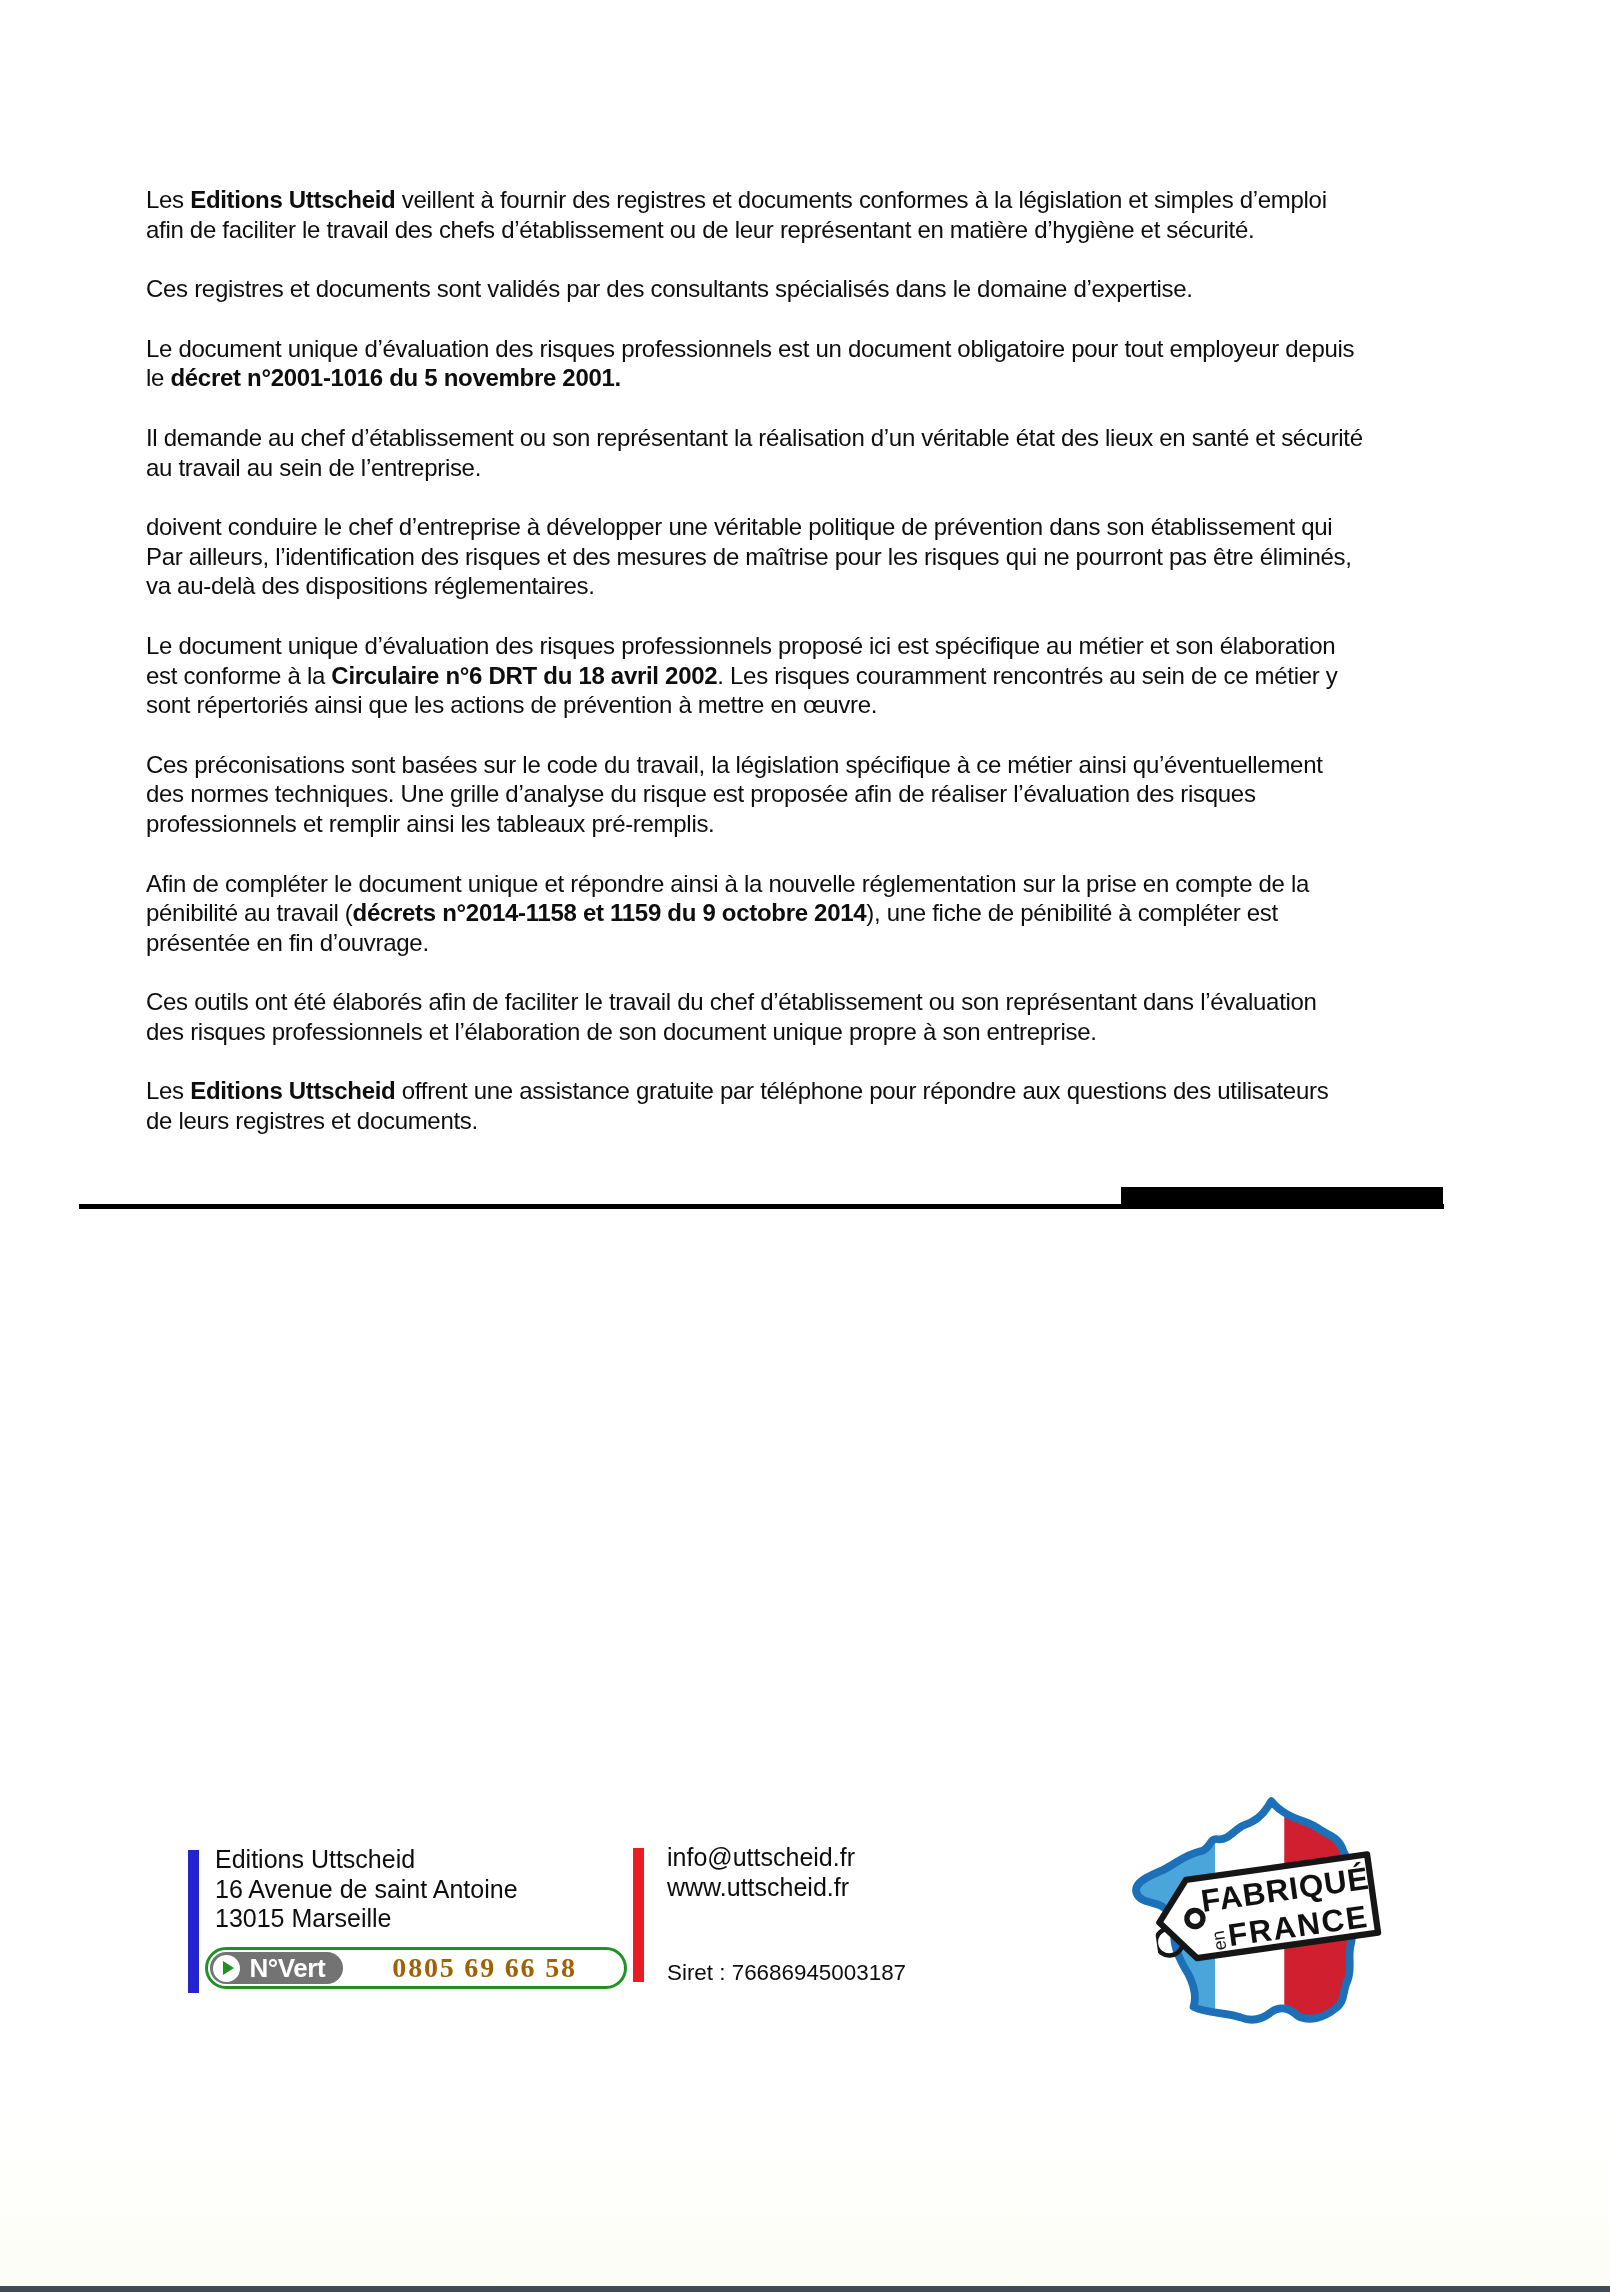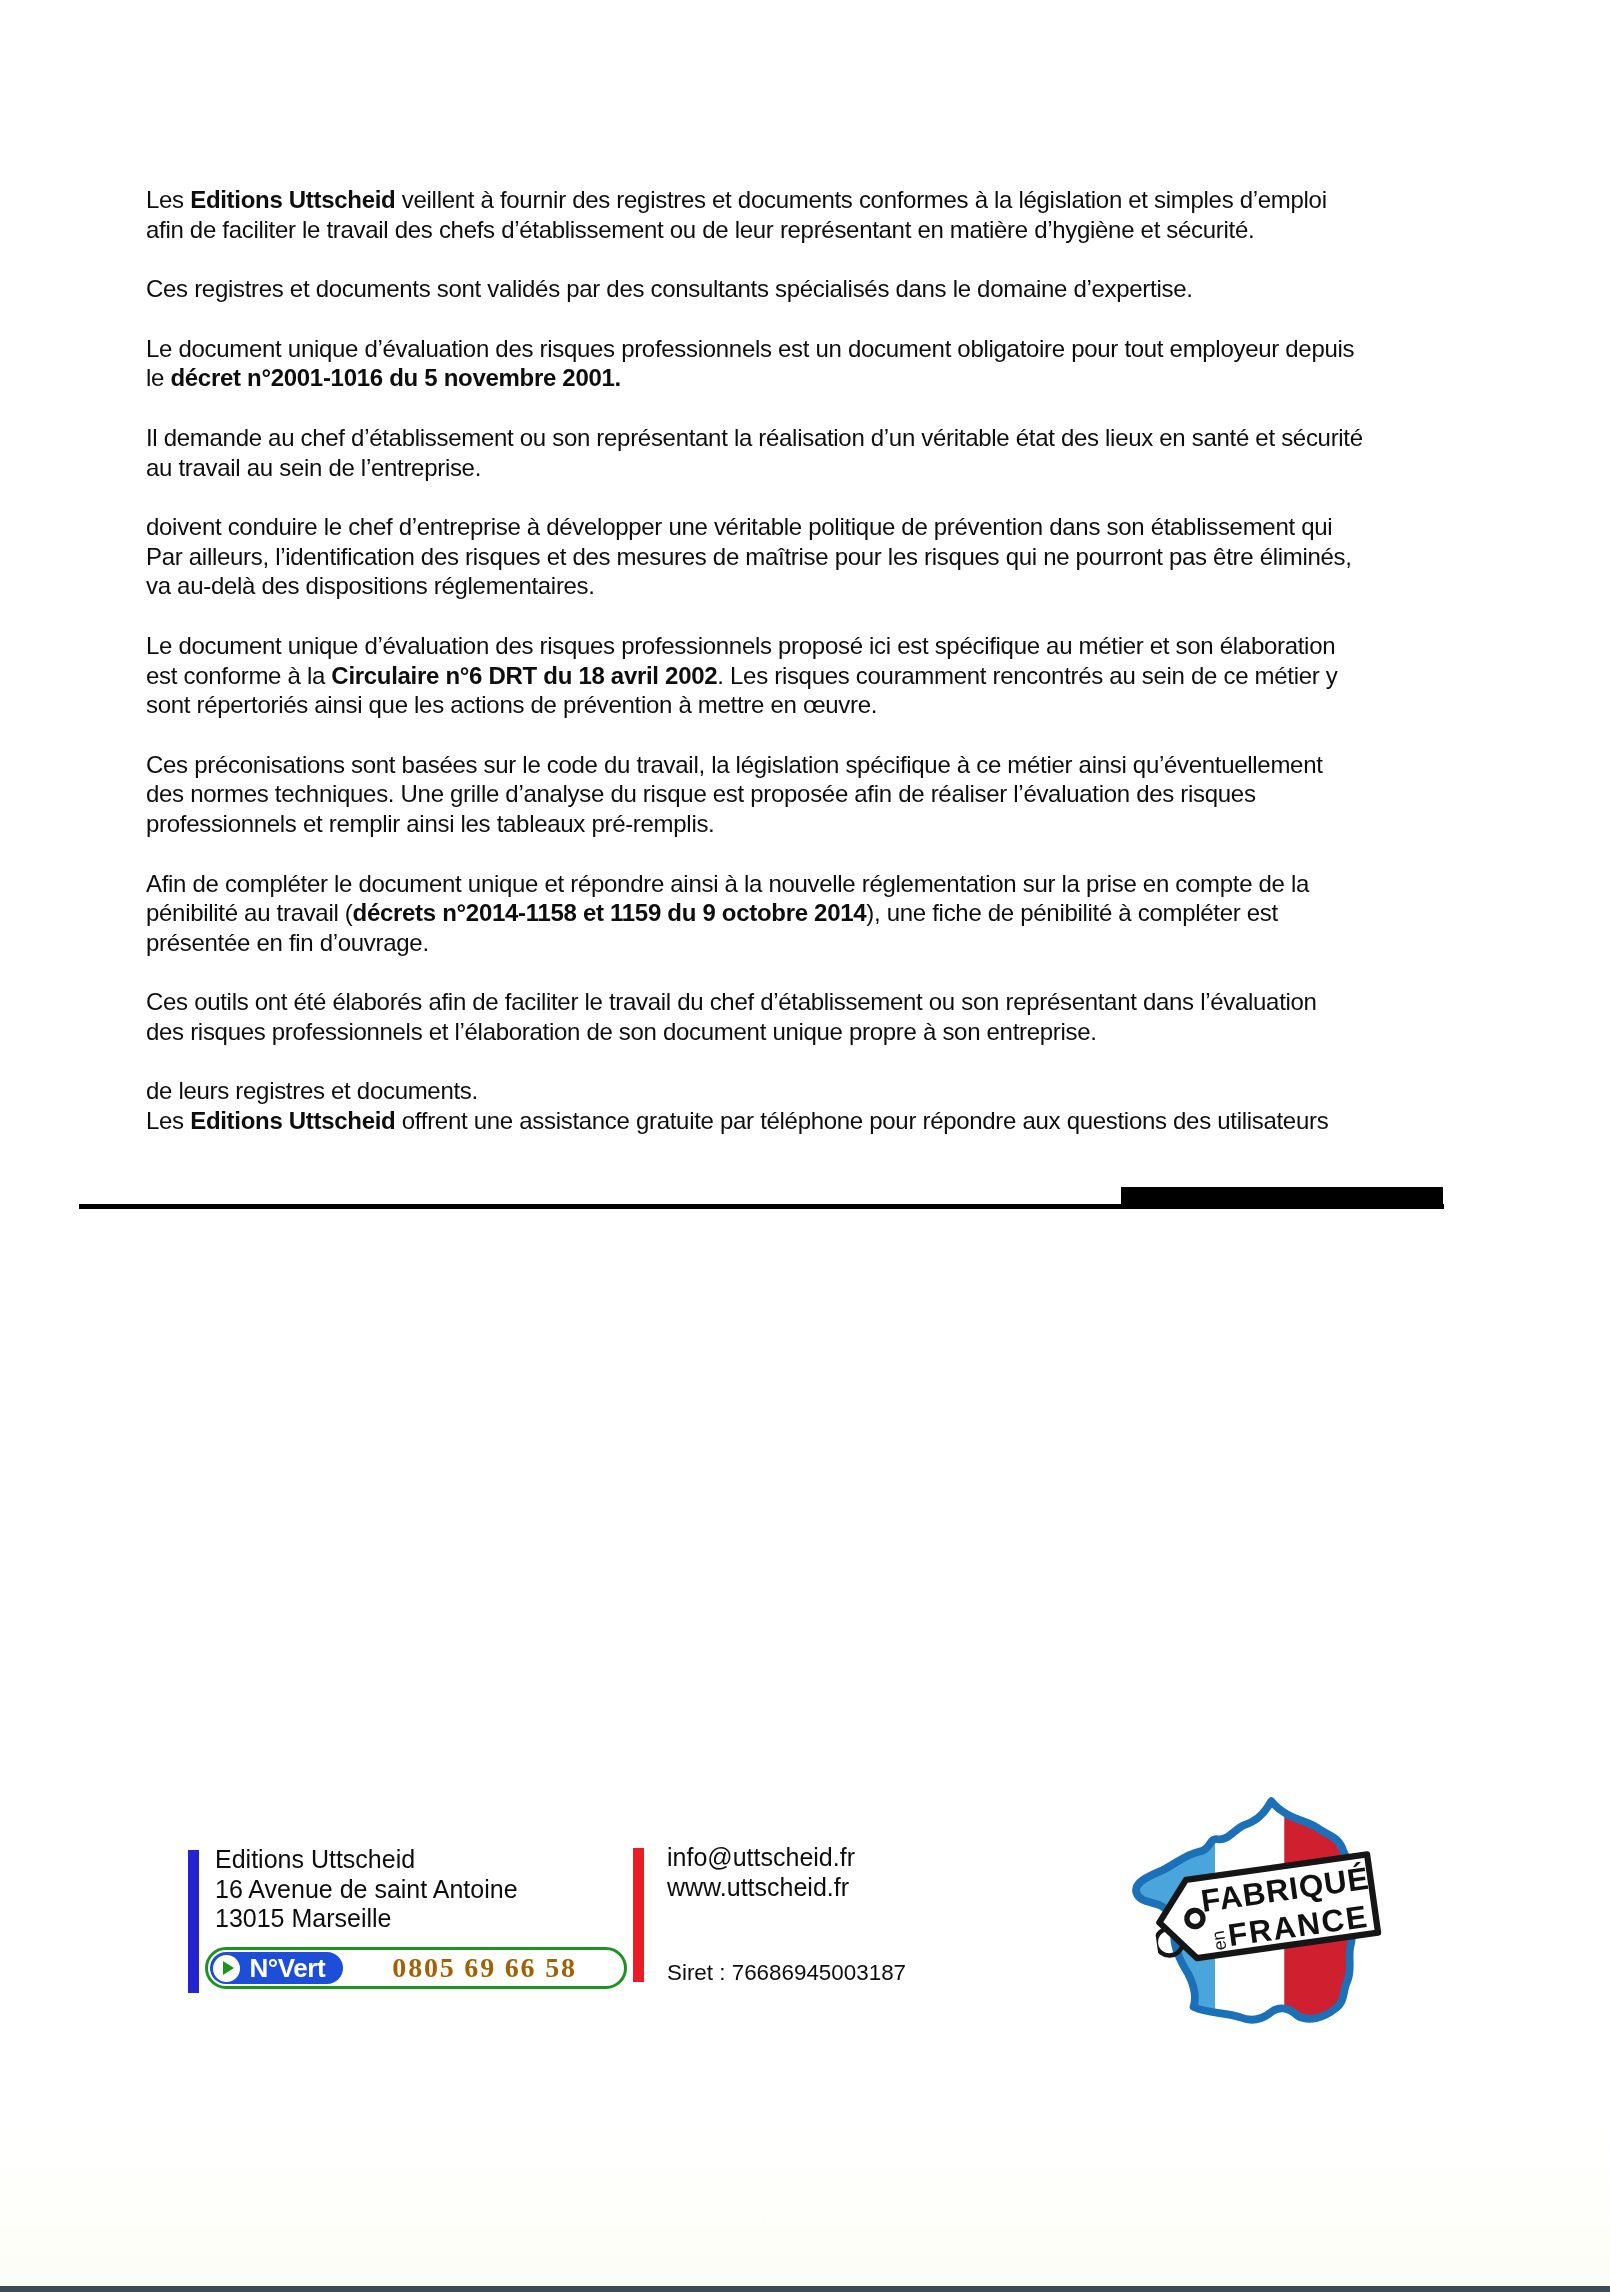--- a/index.html
+++ b/index.html
@@ -102,8 +102,8 @@
         <div class="tline"><span>des risques professionnels et l’élaboration de son document unique propre à son entreprise.</span></div>
       </div>
       <div class="para">
+        <div class="tline"><span>Les </span><span class="bold">Editions Uttscheid</span><span> offrent une assistance gratuite par téléphone pour répondre aux questions des utilisateurs</span></div>
         <div class="tline"><span>de leurs registres et documents.</span></div>
-        <div class="tline"><span>Les </span><span class="bold">Editions Uttscheid</span><span> offrent une assistance gratuite par téléphone pour répondre aux questions des utilisateurs</span></div>
       </div>
     </div>
 

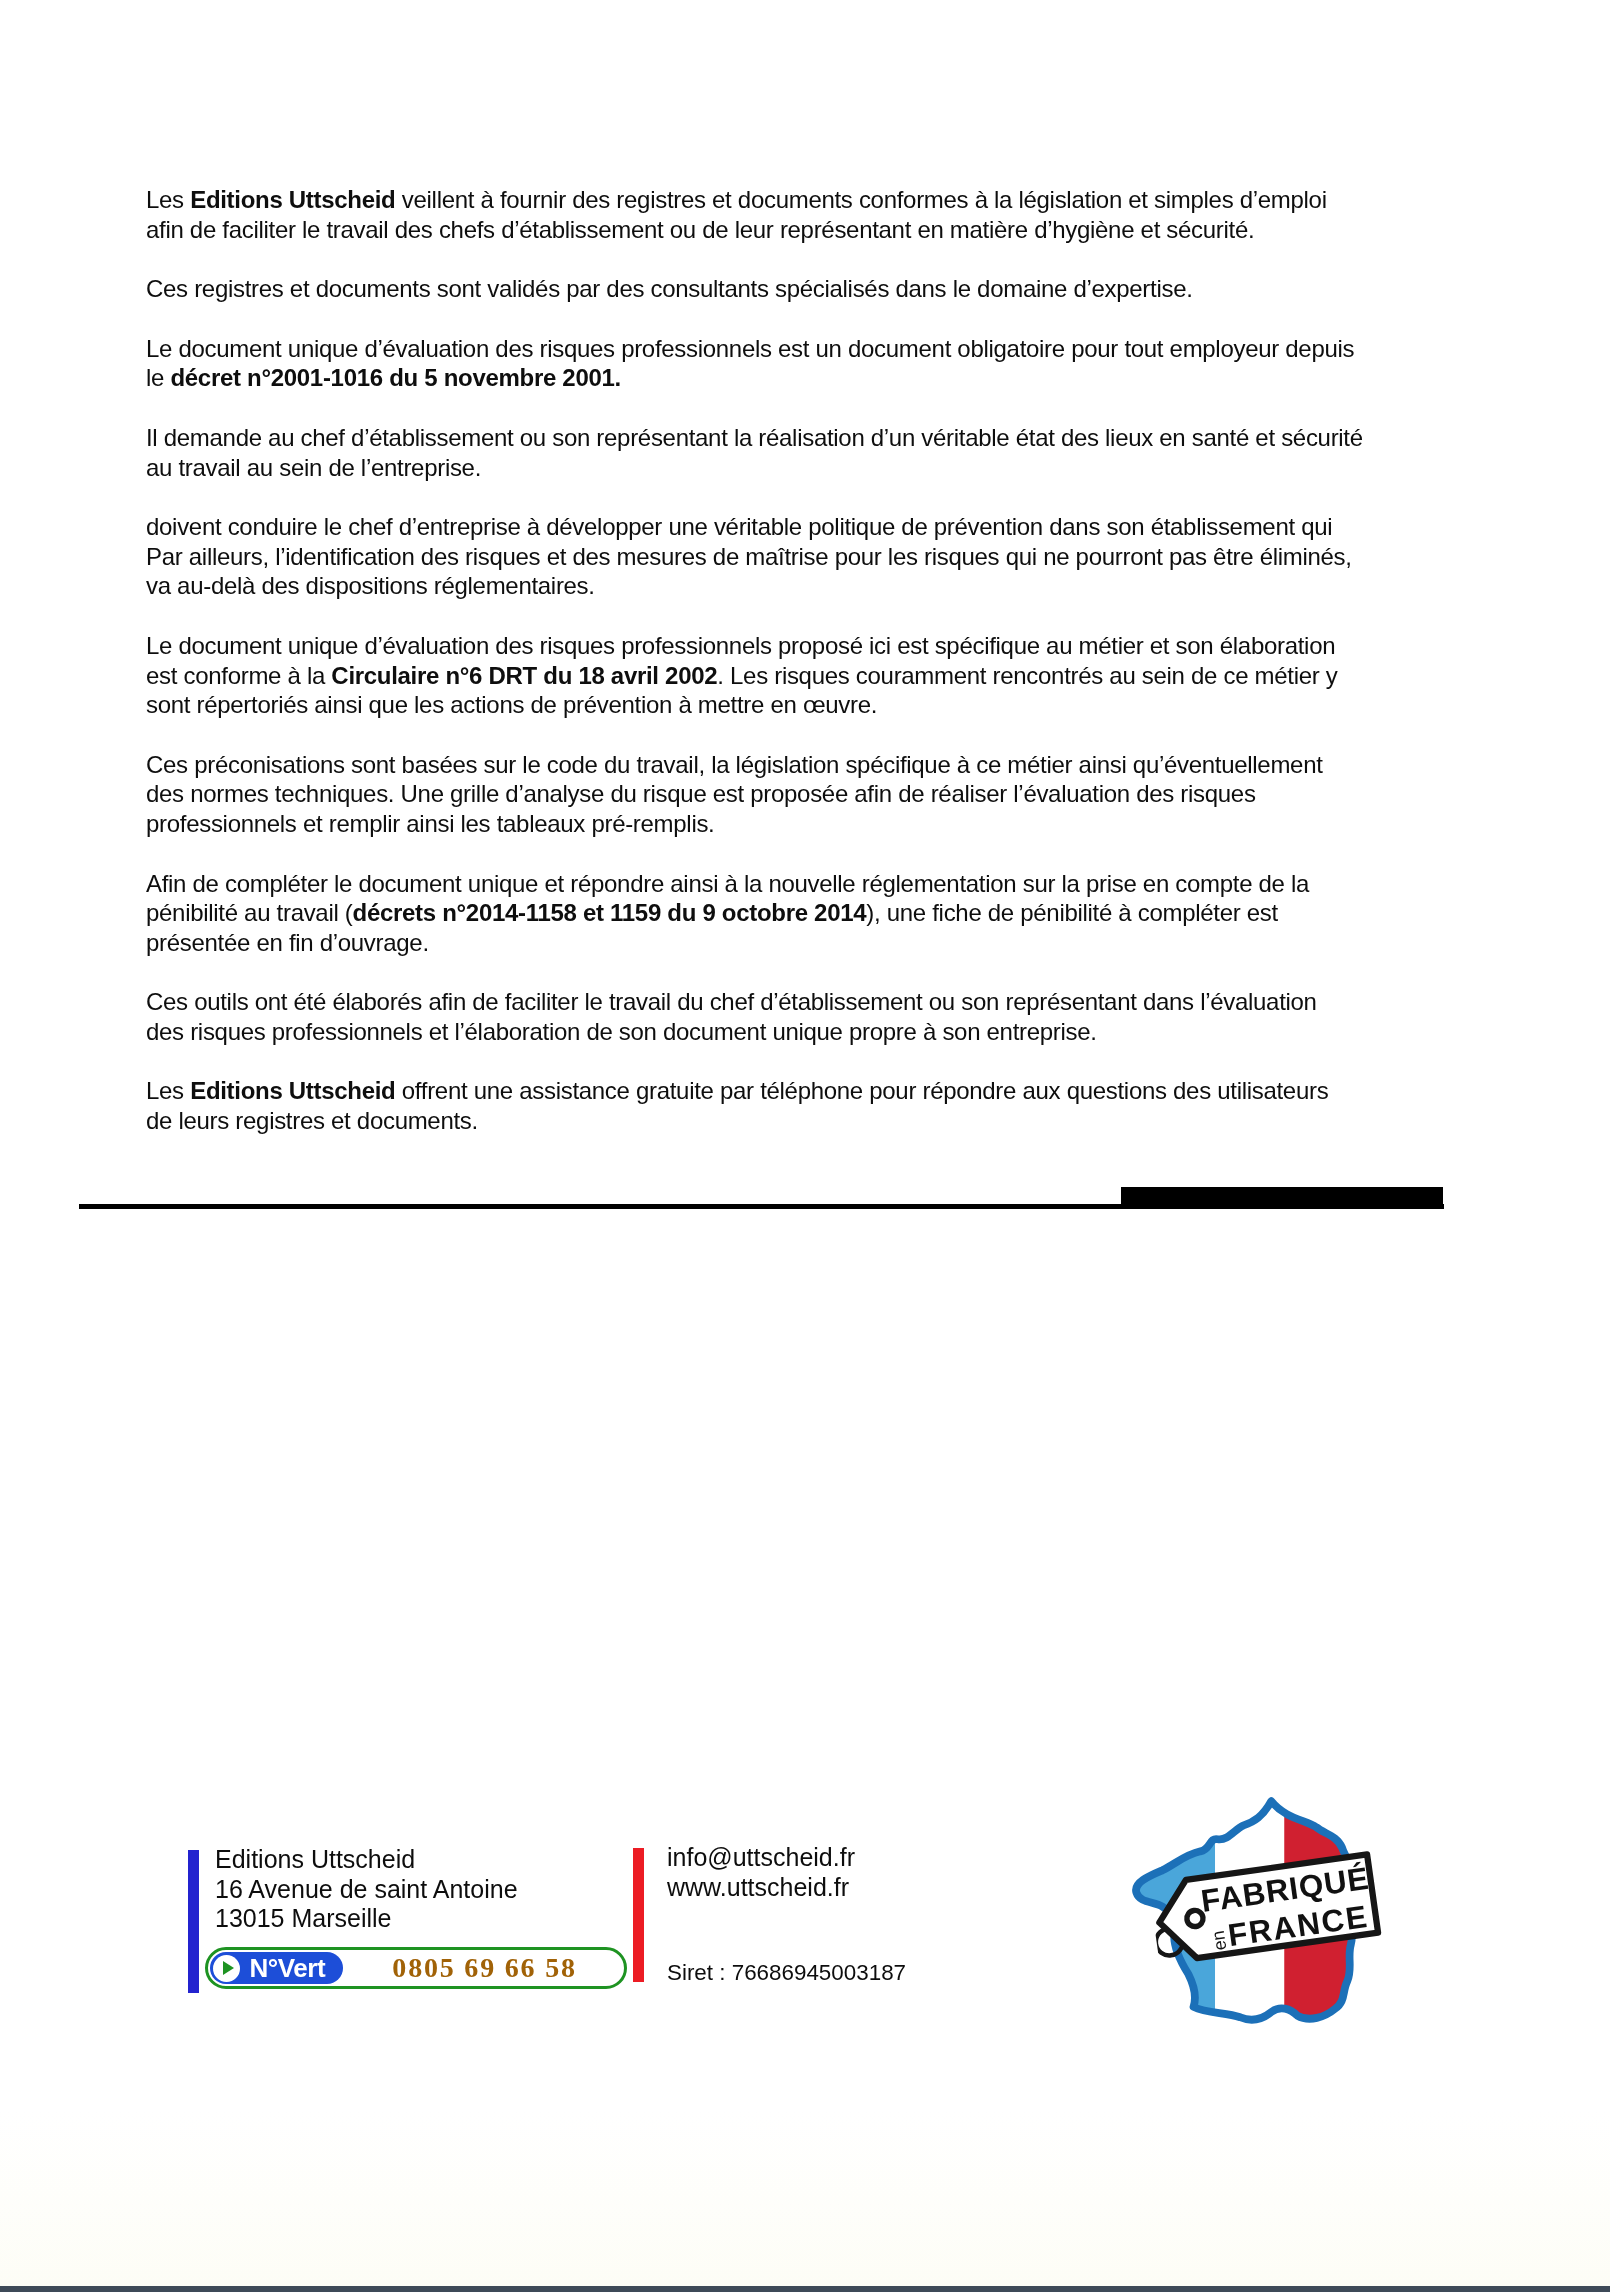--- a/index.html
+++ b/index.html
@@ -33,7 +33,7 @@
     display:flex;align-items:center;
   }
   .nv-left{
-    height:32px;margin:1.8px;border-radius:16px;background:#1d4ed8;
+    height:32px;margin:1.8px;border-radius:16px;background:#737373;
     display:flex;align-items:center;padding:0 18px 0 3.6px;flex:0 0 auto;
   }
   .nv-circle{

